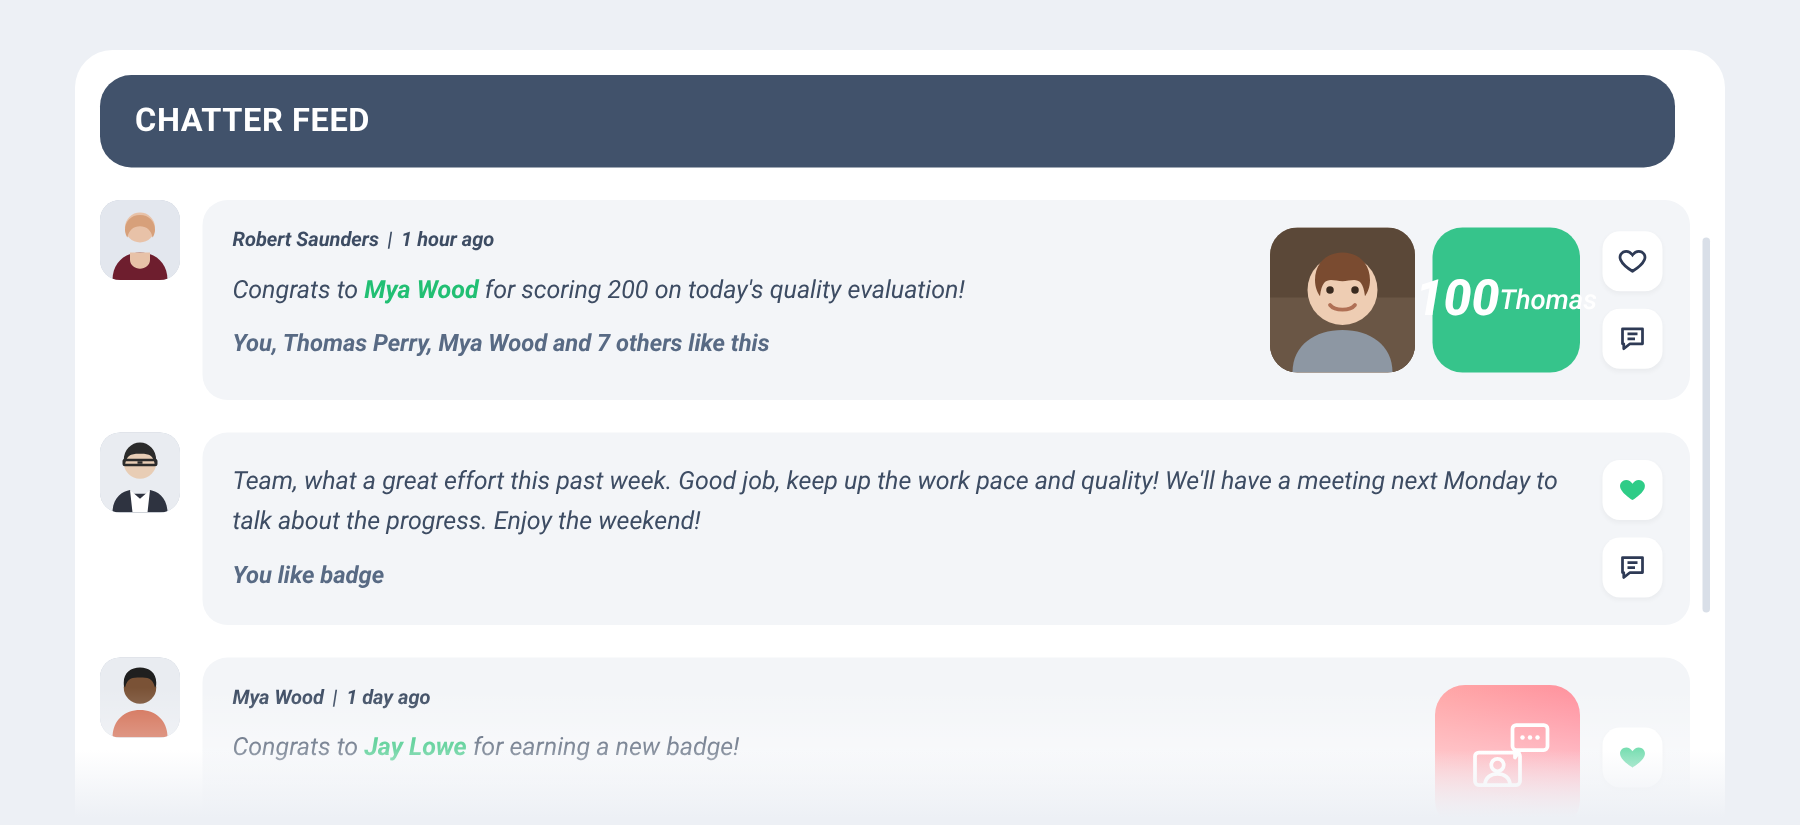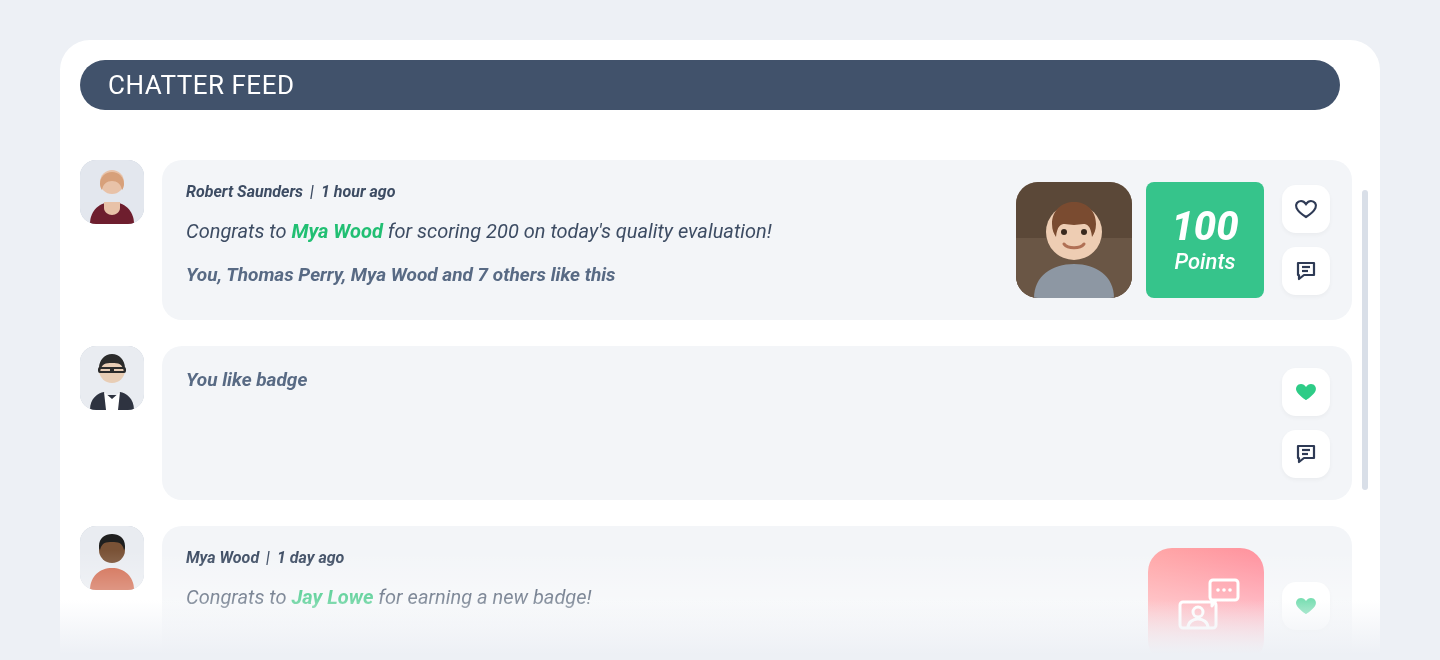--- a/index.html
+++ b/index.html
@@ -25,11 +25,11 @@
   .header-bar {
     background: #41526B;
     color: #fff;
-    font-weight: 400;
+    font-weight: 700;
     font-size: 26px;
     letter-spacing: 0.5px;
     border-radius: 25px;
-    padding: 10px 28px;
+    padding: 22px 28px;
     margin: 0 0 36px 0;
   }
   .scroll-area {

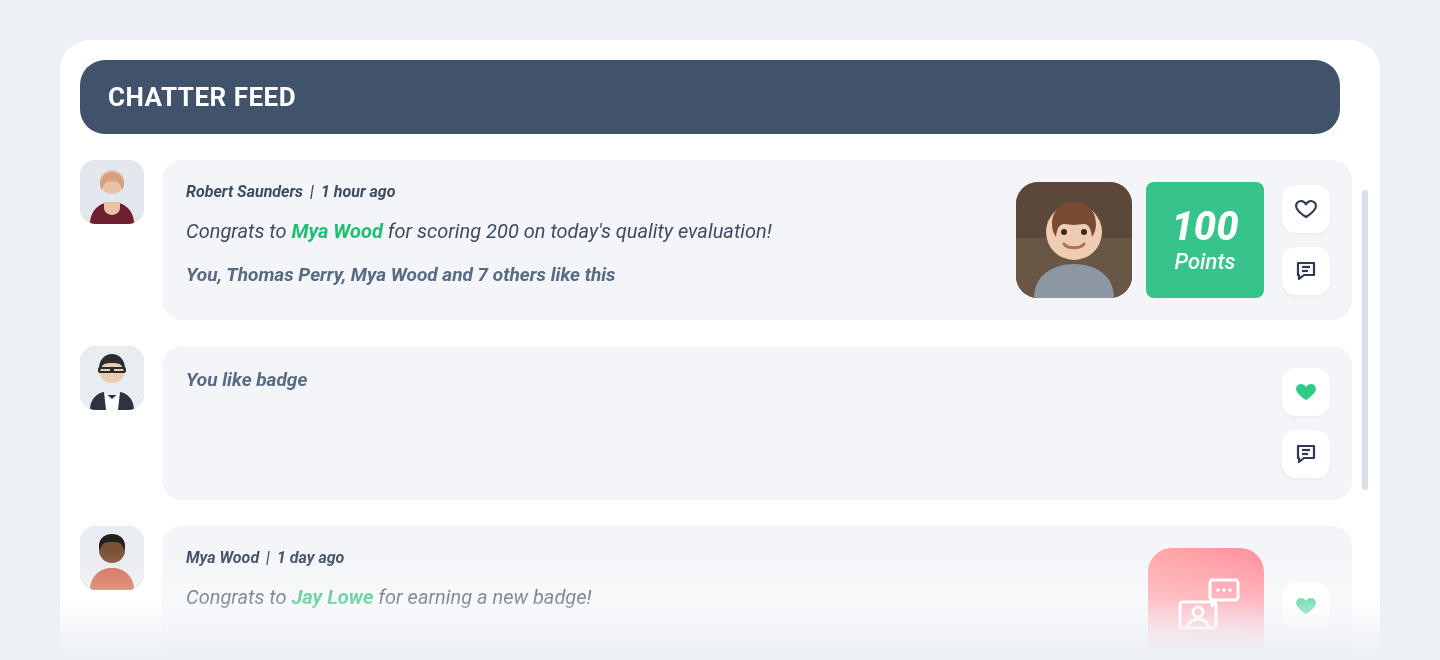--- a/index.html
+++ b/index.html
@@ -120,11 +120,11 @@
   .points-badge {
     width: 118px;
     height: 116px;
-    border-radius: 8px;
+    border-radius: 24px;
     background: #36C48B;
     color: #fff;
     display: flex;
-    flex-direction: column;
+    flex-direction: row;
     align-items: center;
     justify-content: center;
     flex: 0 0 118px;

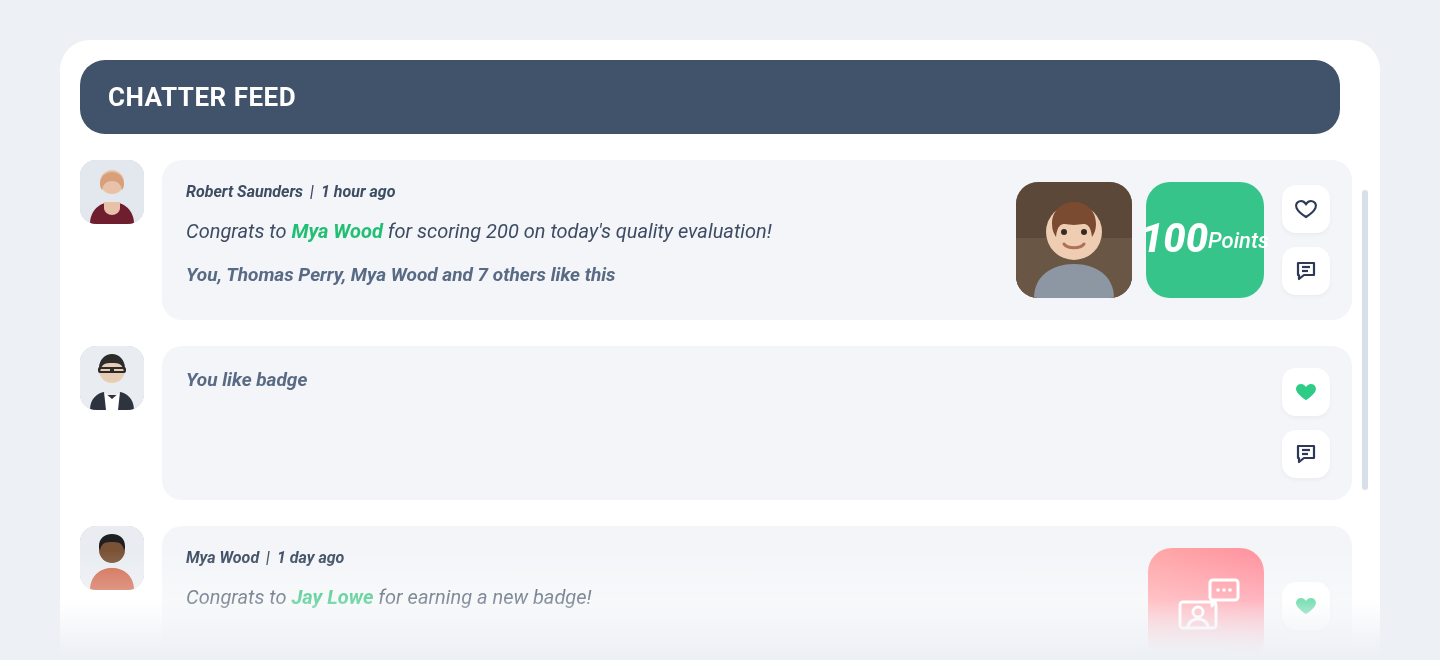--- a/index.html
+++ b/index.html
@@ -230,7 +230,7 @@
           </div>
           <div class="points-badge">
             <div class="pt-num">100</div>
-            <div class="pt-lbl">Points</div>
+            <div class="pt-lbl">Thomas</div>
           </div>
         </div>
         <div class="actions">

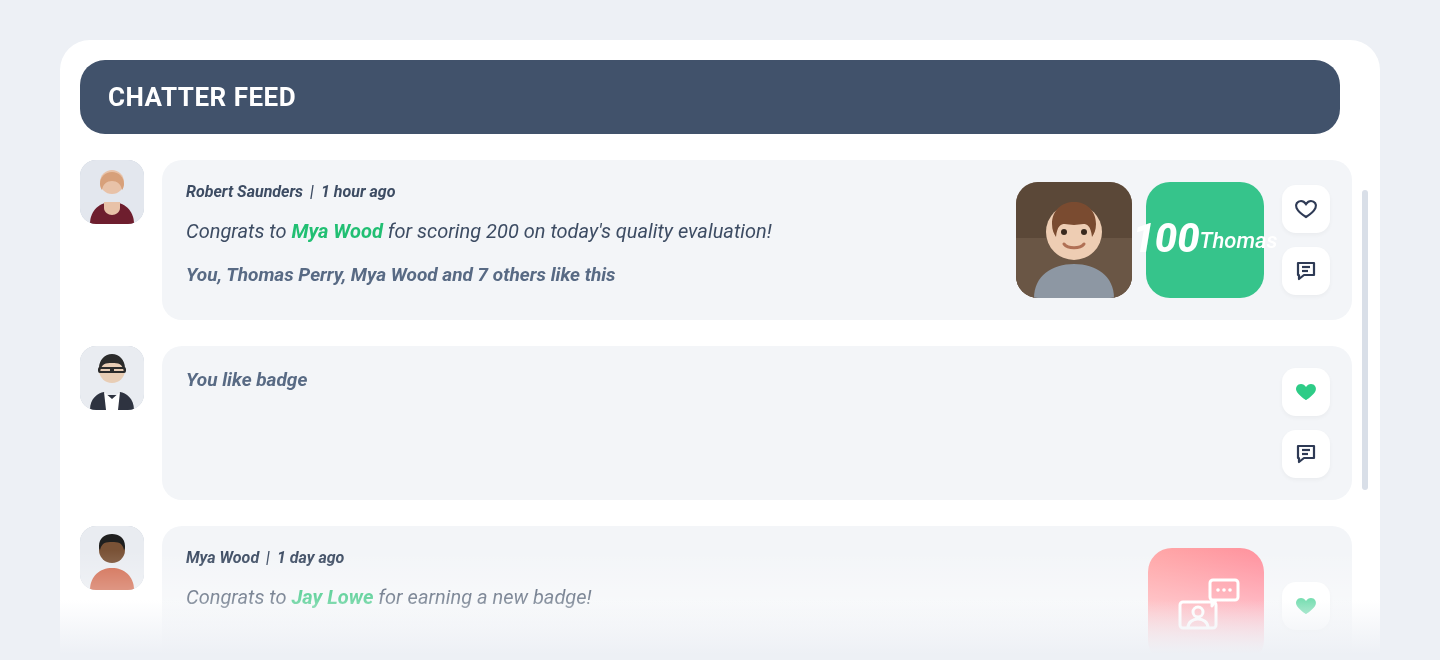--- a/index.html
+++ b/index.html
@@ -264,6 +264,7 @@
       </div>
       <div class="bubble">
         <div class="bubble-main">
+          <div class="msg">Team, what a great effort this past week. Good job, keep up the work pace and quality! We'll have a meeting next Monday to talk about the progress. Enjoy the weekend!</div>
           <div class="likes">You like badge</div>
         </div>
         <div class="actions">

